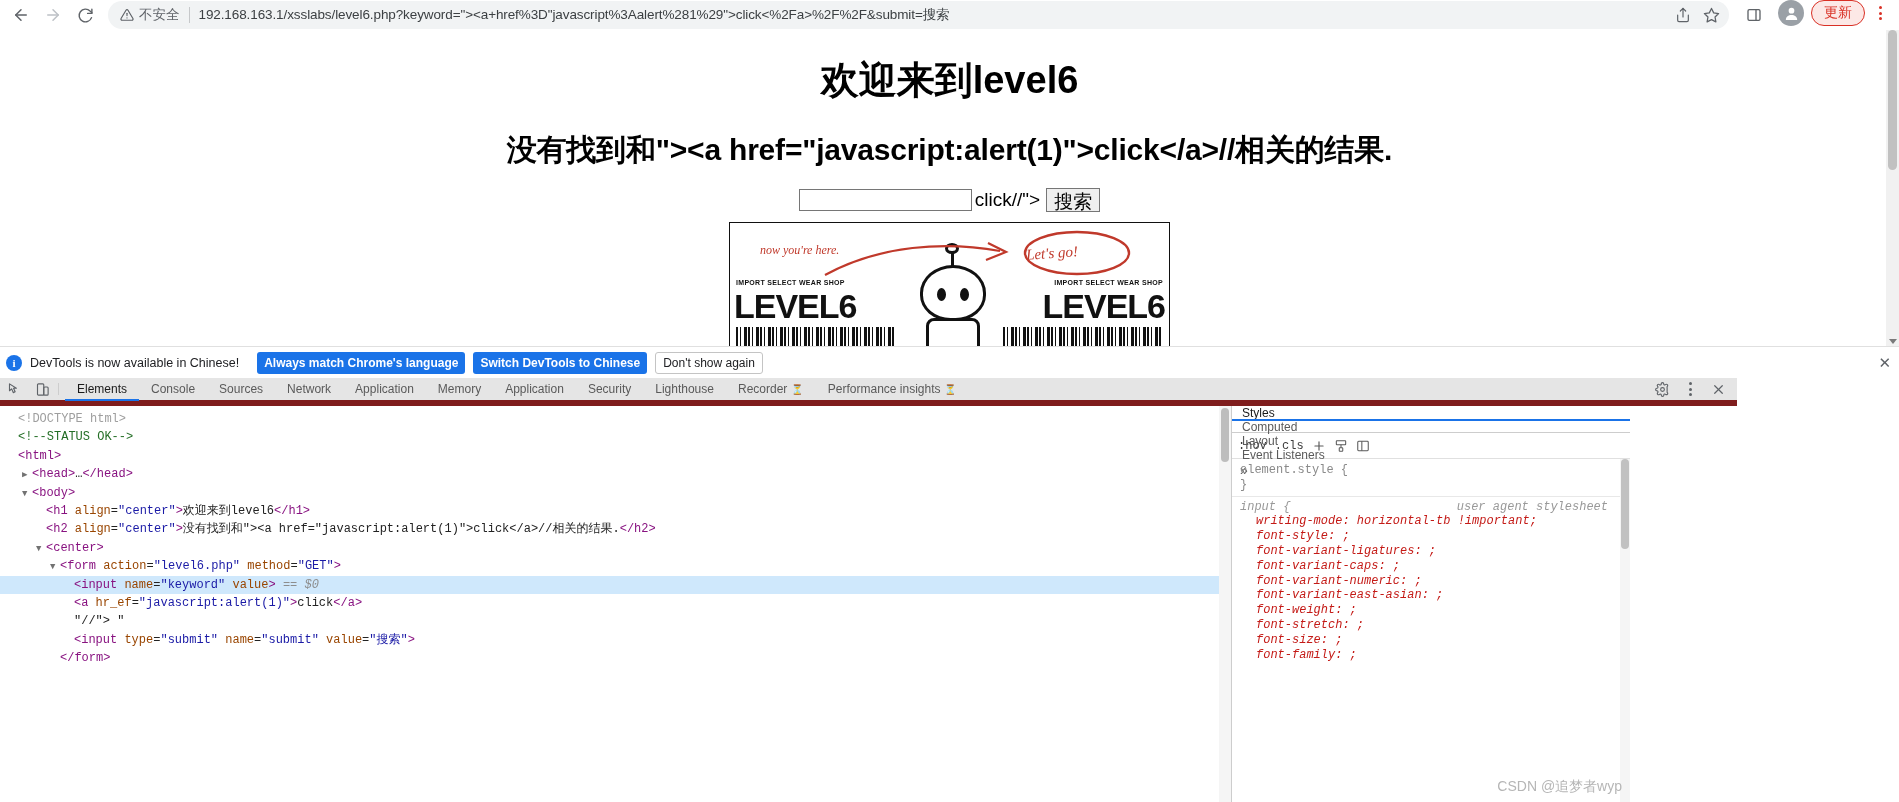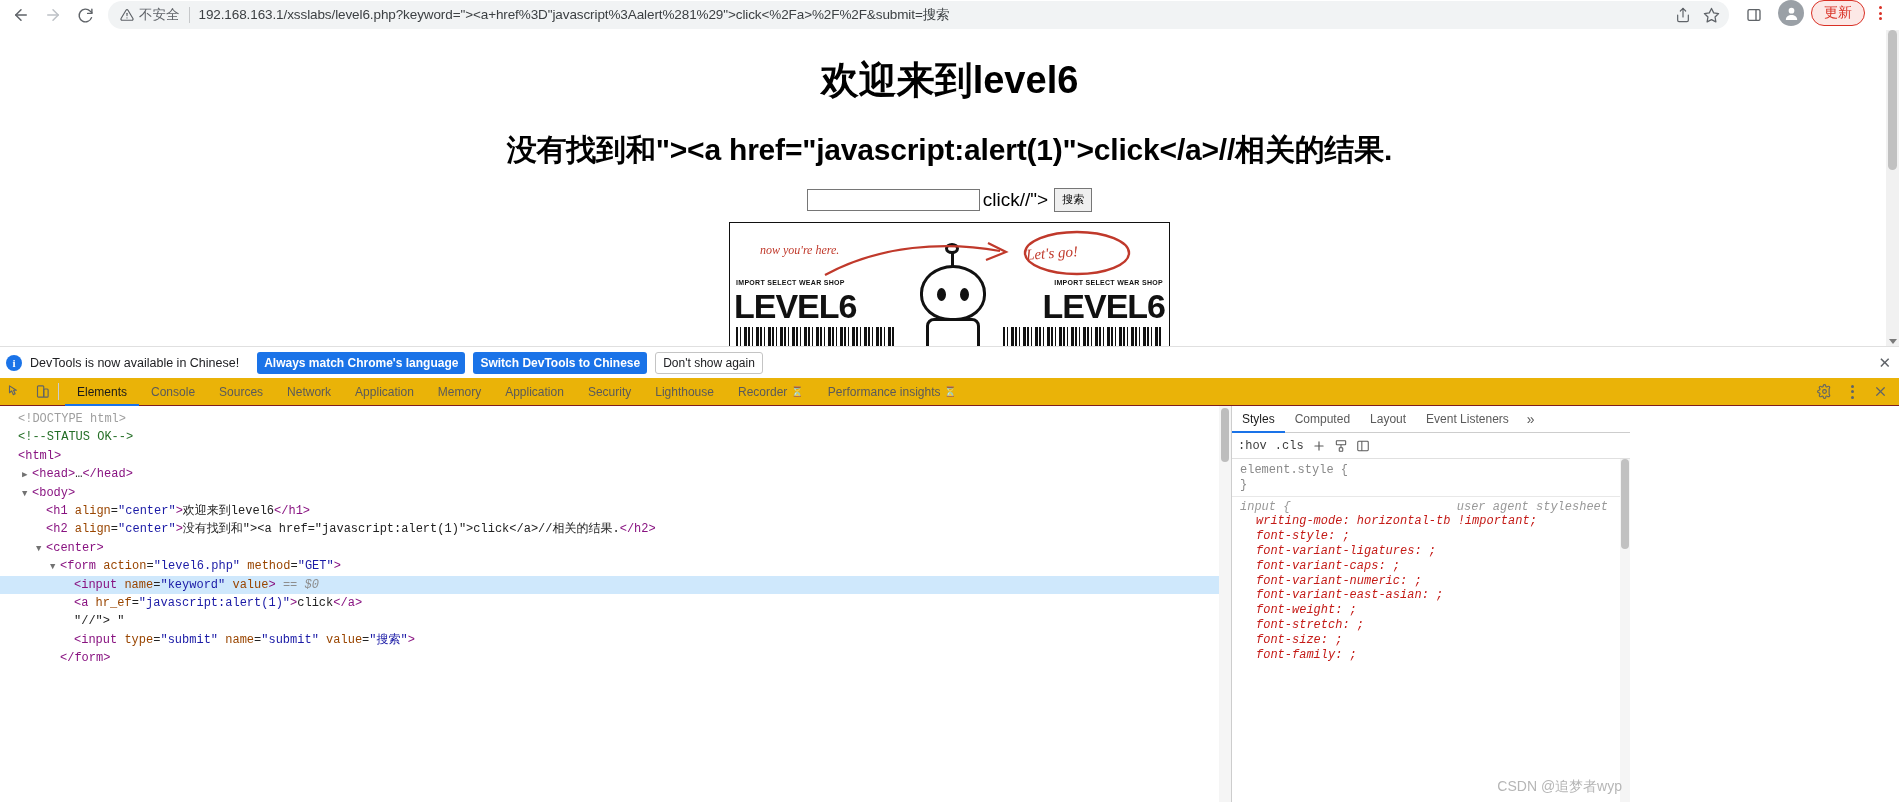--- a/index.html
+++ b/index.html
@@ -157,7 +157,7 @@
     height: 24px;
     border: 1px solid #767676;
     background: #efefef;
-    font-size: 11px;
+    font-size: 19px;
     padding: 0 7px;
     font-family: "Liberation Sans", sans-serif;
     color: #000;

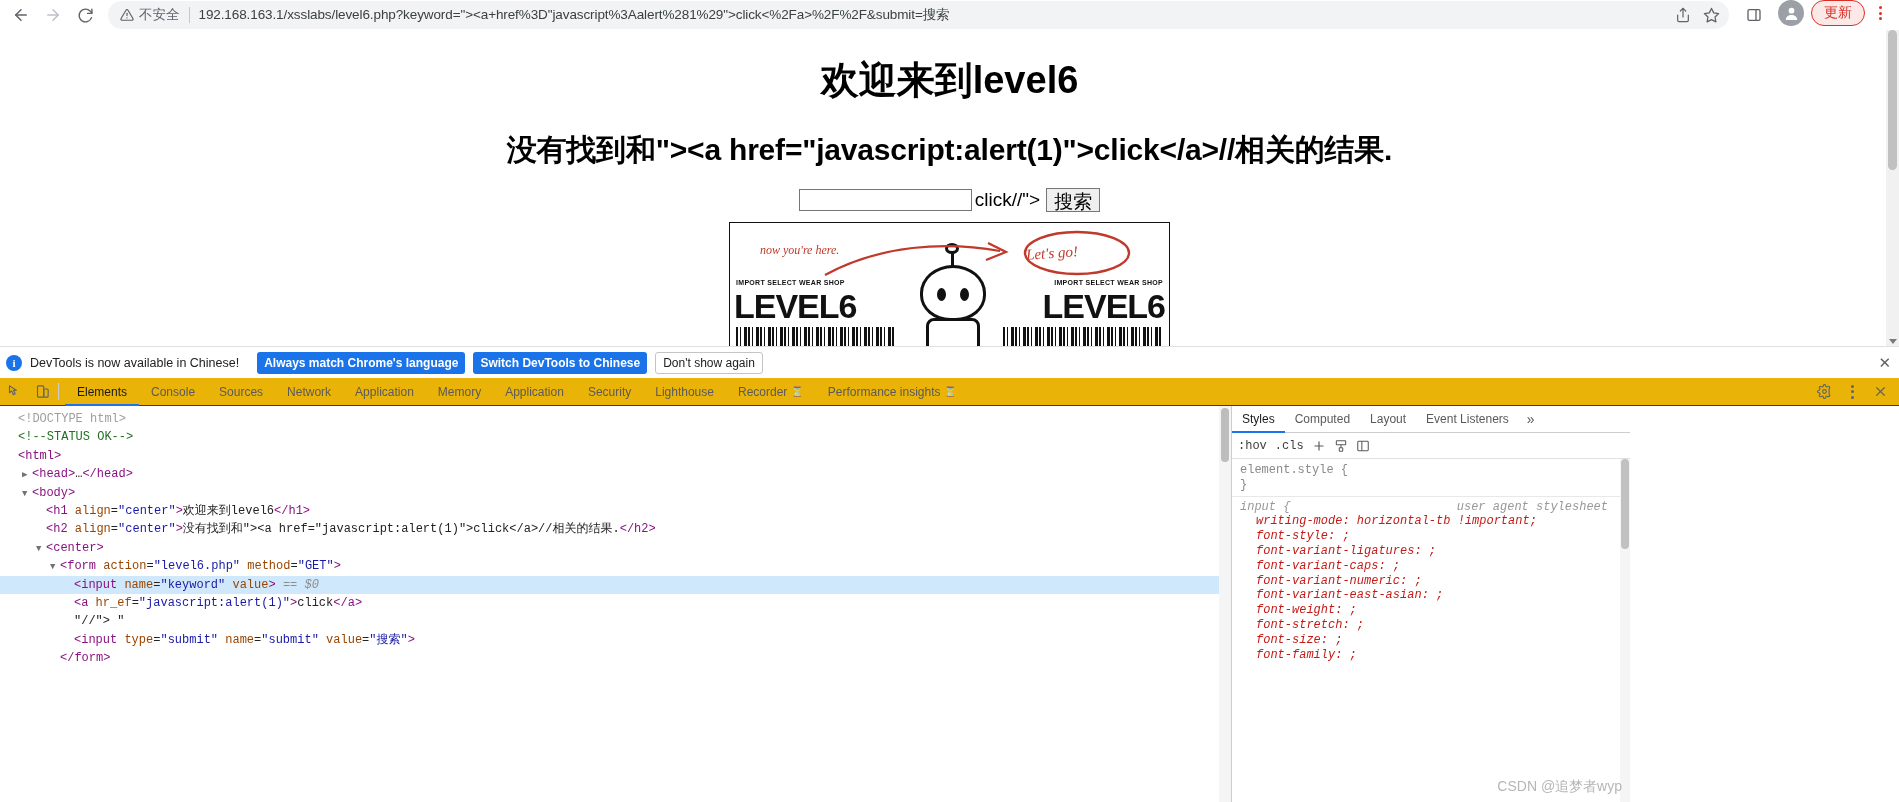--- a/index.html
+++ b/index.html
@@ -317,9 +317,9 @@
   #devtools-tabbar {
     position: absolute;
     top: 378px; left: 0;
-    width: 1899px; height: 28px;
-    background: #eab308;
-    border-bottom: 1px solid #7f1d1d;
+    width: 1737px; height: 28px;
+    background: #e5e5e5;
+    border-bottom: 6px solid #7f1d1d;
     display: flex;
     align-items: stretch;
     font-size: 12px;

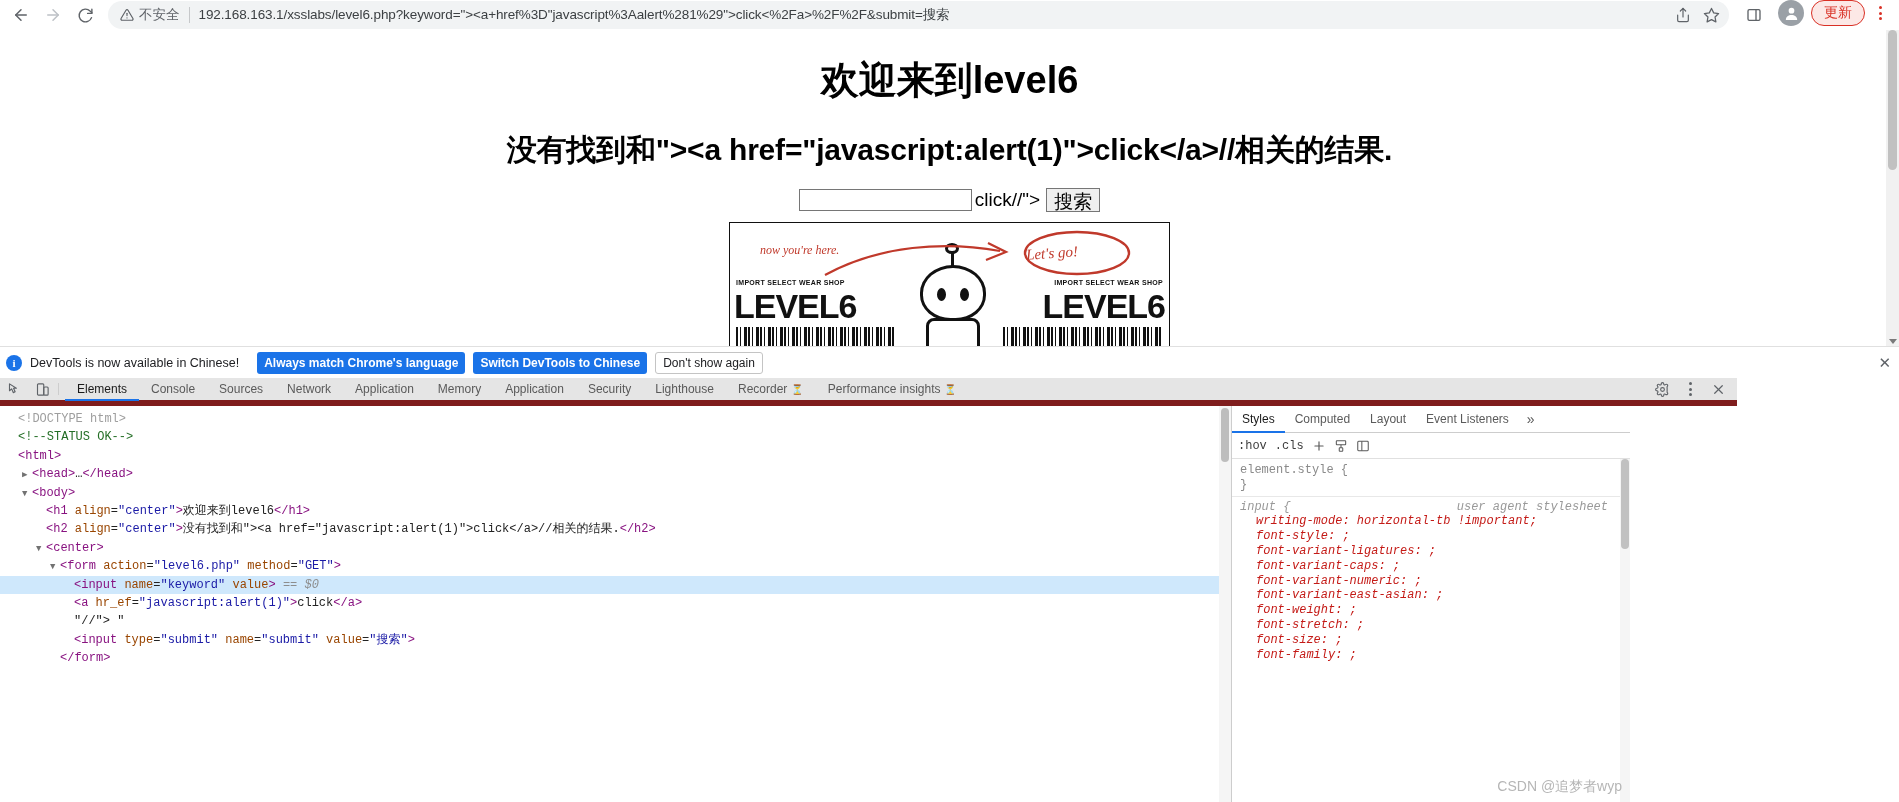--- a/index.html
+++ b/index.html
@@ -417,6 +417,7 @@
     display:flex; align-items:stretch;
     font-size: 12px;
     background:#fff;
+    flex-direction:column;
   }
   .st-tab {
     padding: 0 10px;

